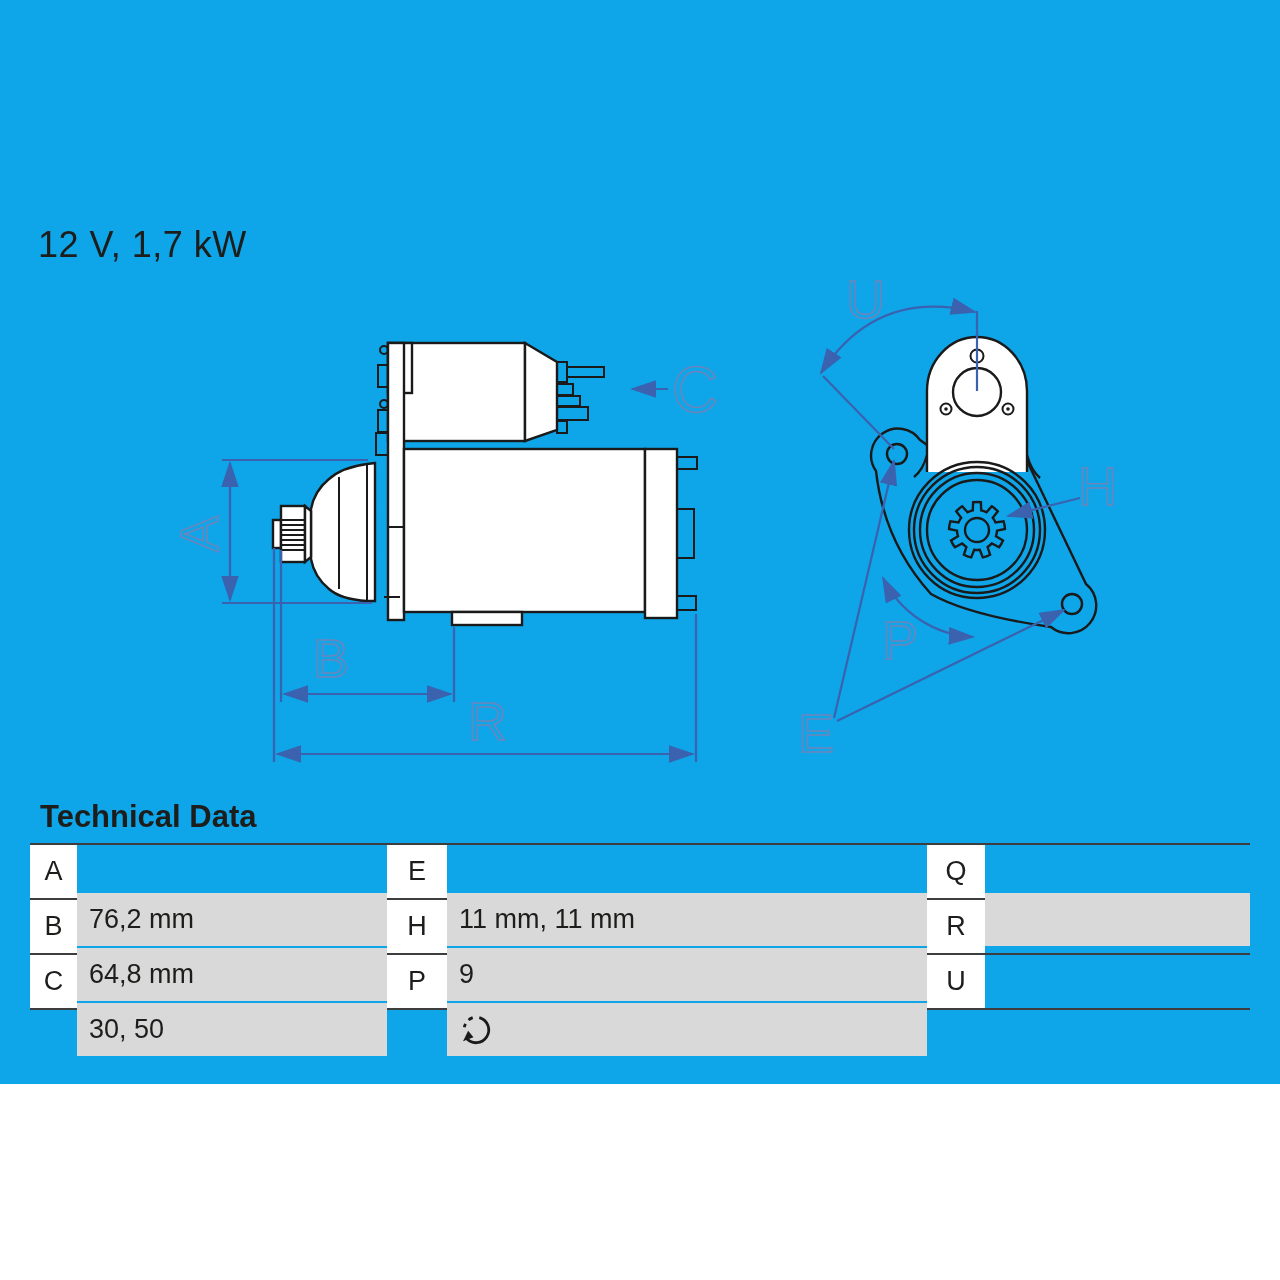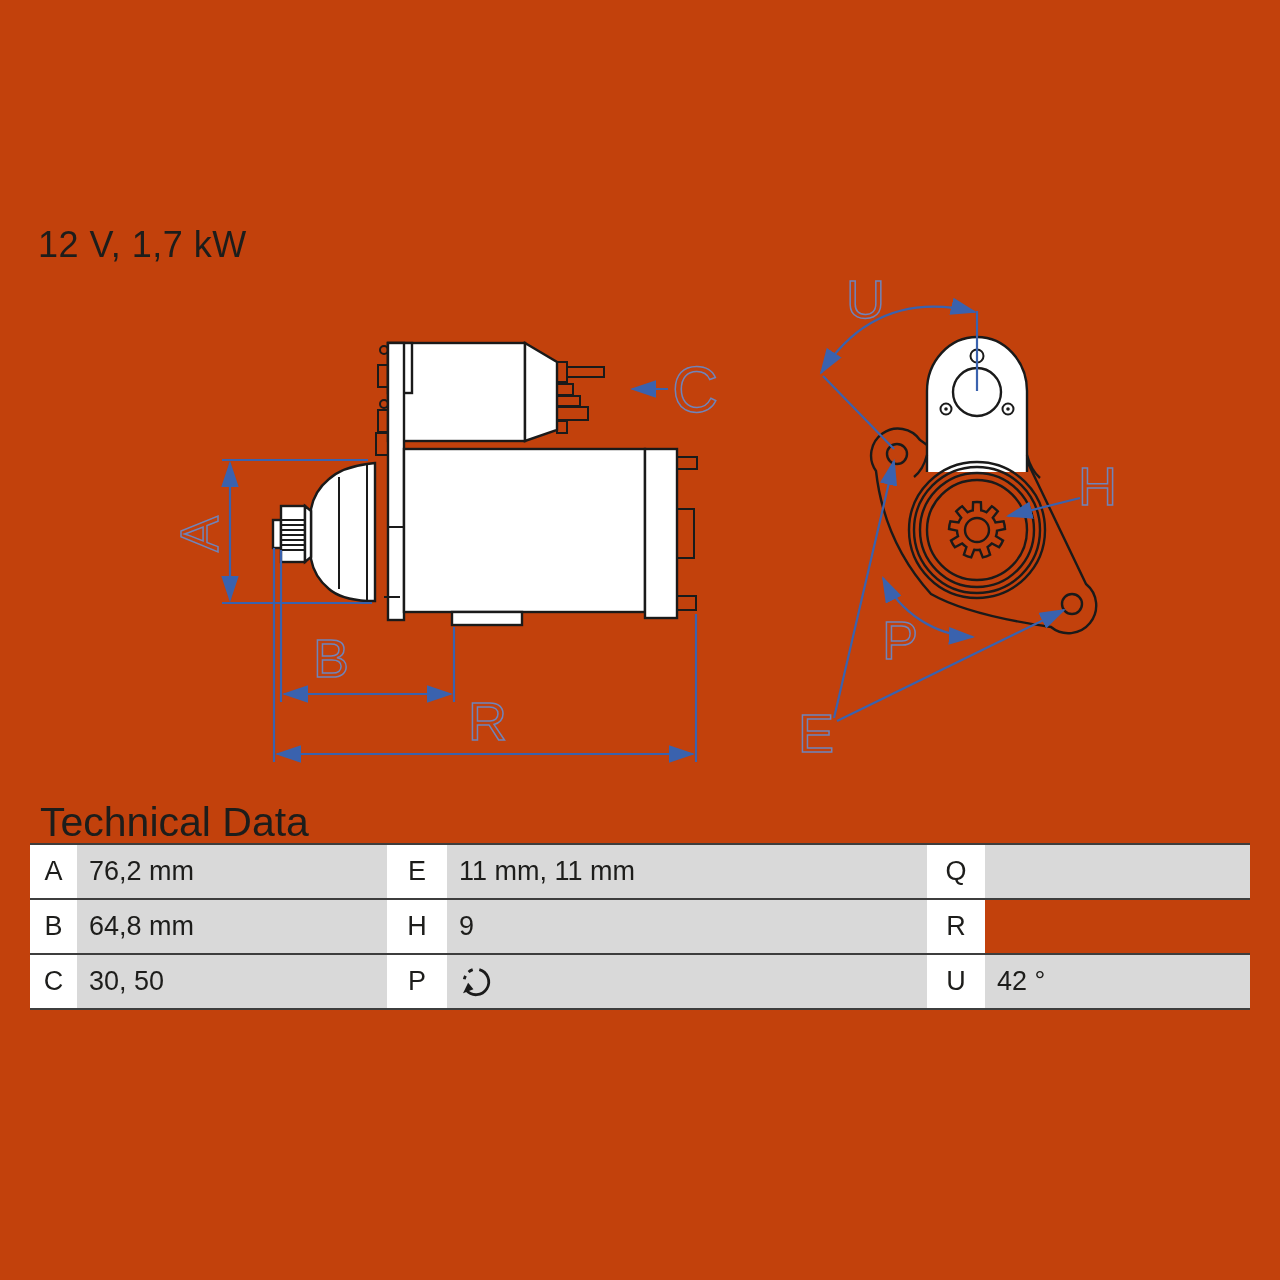--- a/index.html
+++ b/index.html
@@ -3,7 +3,7 @@
 <meta charset="utf-8">
 <style>
   html,body{margin:0;padding:0;background:#ffffff;}
-  #app{position:relative;width:1280px;height:1280px;background:#c2410c;overflow:hidden;
+  #app{position:relative;width:1280px;height:1084px;background:#0ea5e9;overflow:hidden;
        font-family:"Liberation Sans",sans-serif;color:#1d1d1b;}
   .rating{position:absolute;left:38px;top:224px;font-size:36px;letter-spacing:0.5px;color:#1d1d1b;}
   svg.drawing{position:absolute;left:0;top:0;}

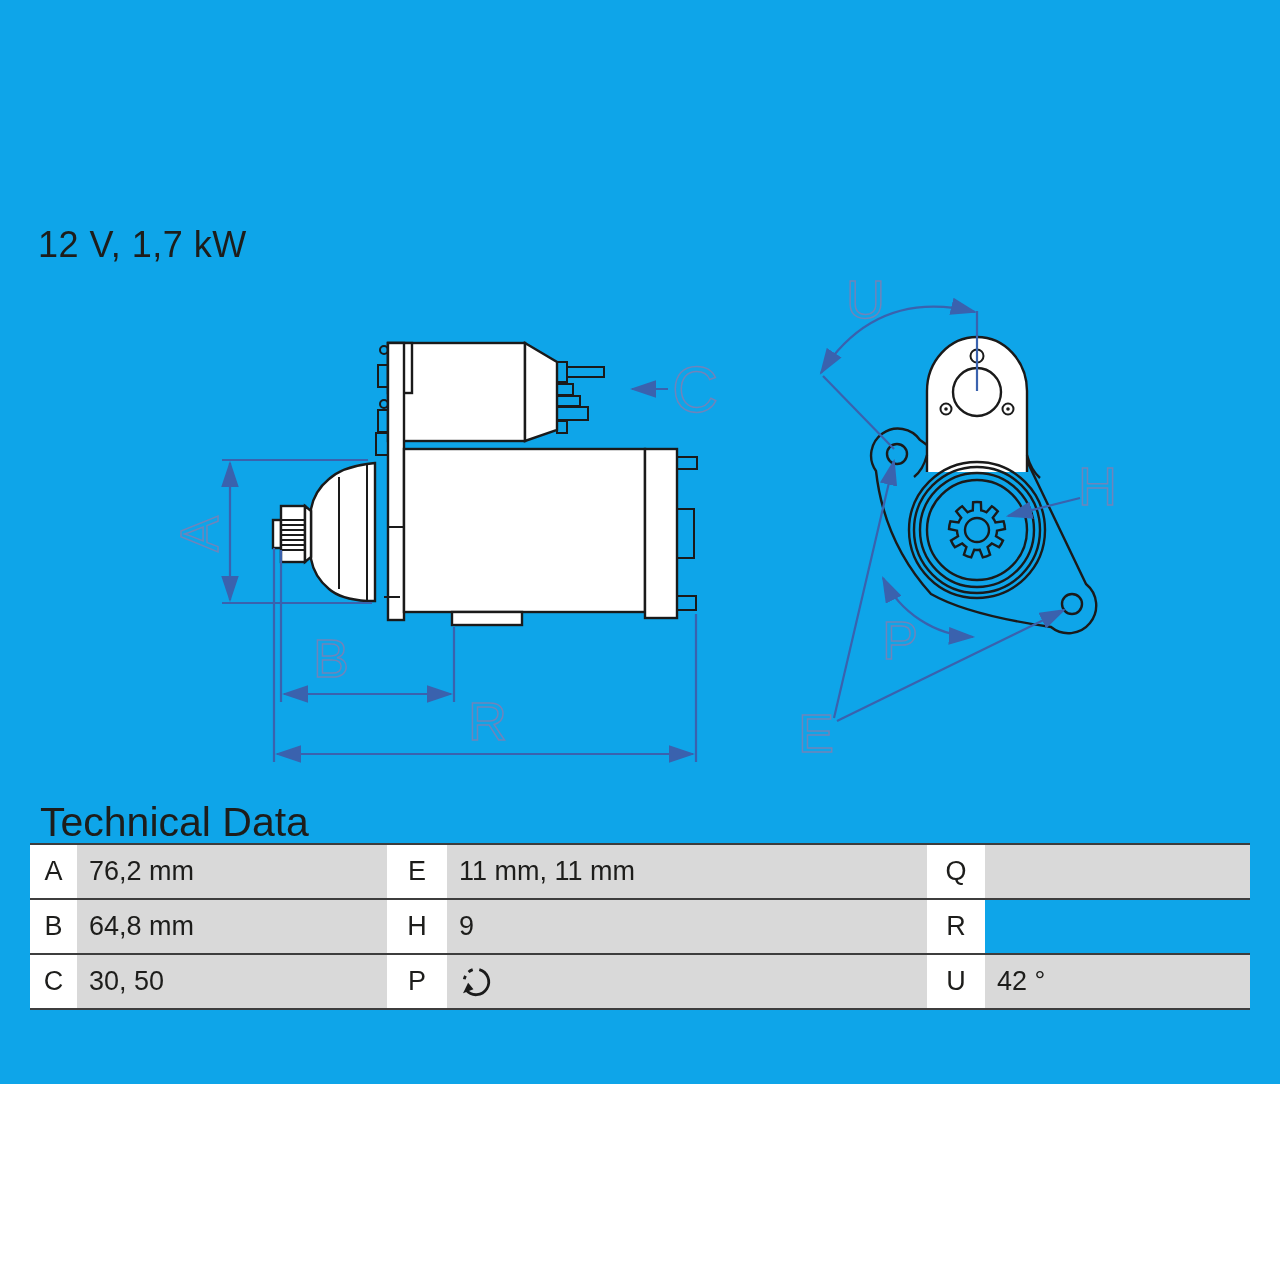--- a/index.html
+++ b/index.html
@@ -7,7 +7,7 @@
        font-family:"Liberation Sans",sans-serif;color:#1d1d1b;}
   .rating{position:absolute;left:38px;top:224px;font-size:36px;letter-spacing:0.5px;color:#1d1d1b;}
   svg.drawing{position:absolute;left:0;top:0;}
-  .tech-title{position:absolute;left:40px;top:799px;font-size:41px;font-weight:normal;color:#1d1d1b;}
+  .tech-title{position:absolute;left:40px;top:799px;font-size:31px;font-weight:bold;color:#1d1d1b;}
   .ttable{position:absolute;left:30px;top:843px;width:1220px;border-top:2px solid #3d3d3d;}
   .trow{display:flex;height:53px;border-bottom:2px solid #3d3d3d;font-size:27px;color:#1d1d1b;}
   .cell{display:flex;align-items:center;height:100%;}

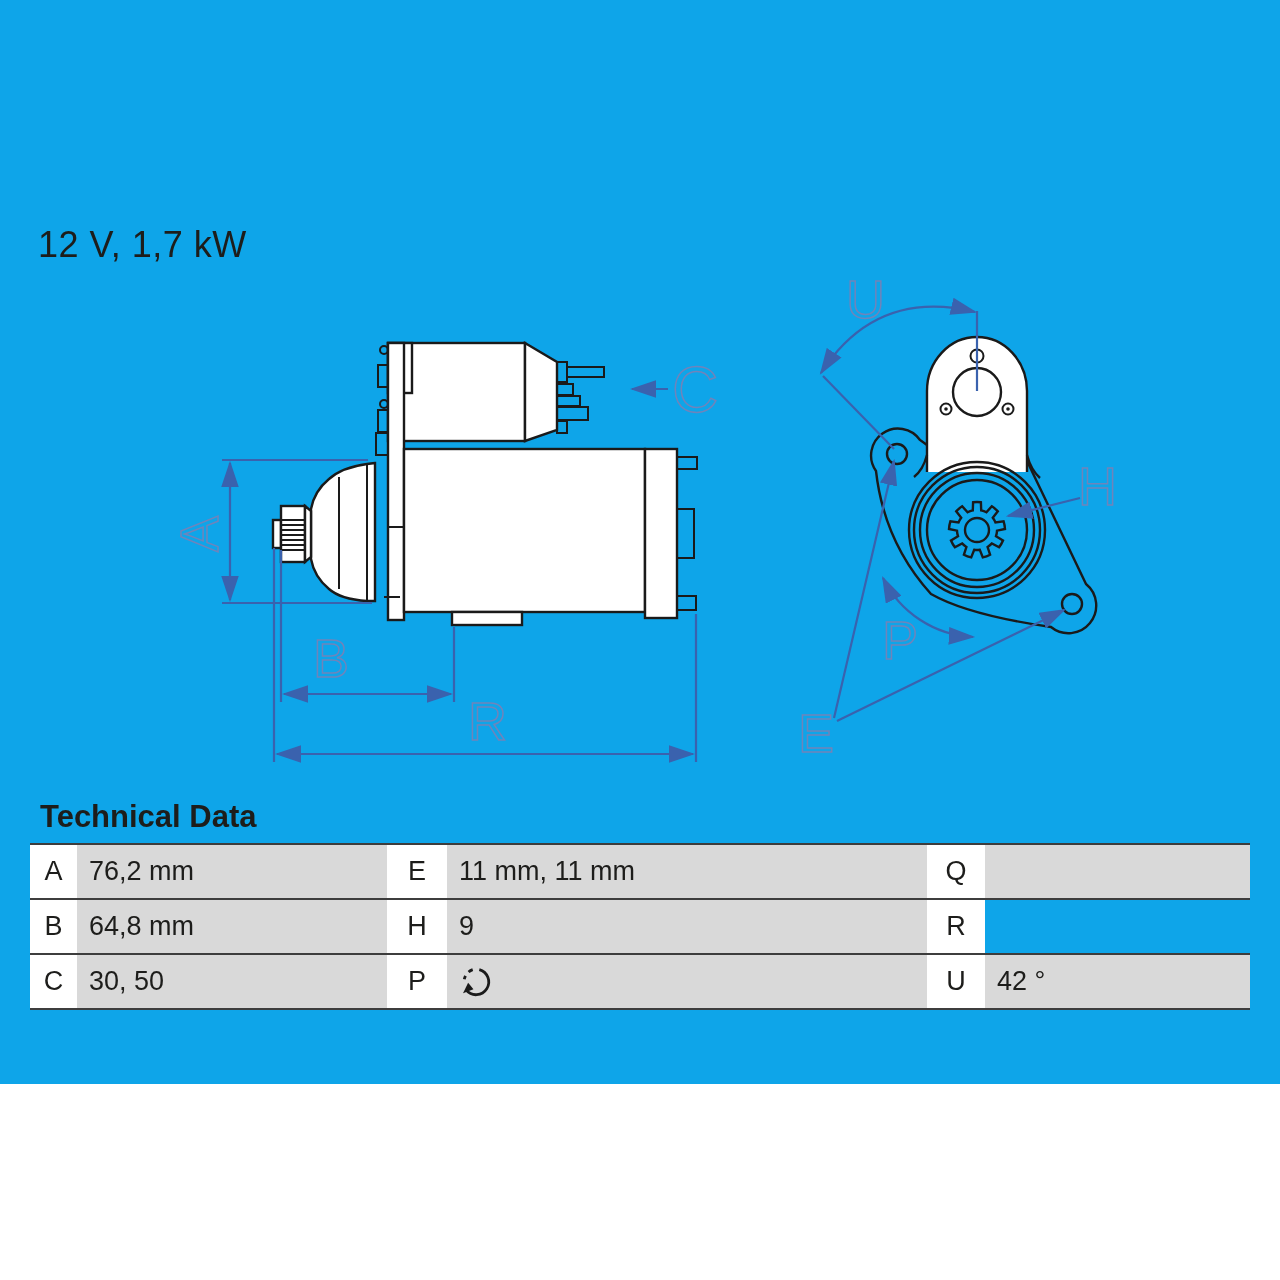--- a/index.html
+++ b/index.html
@@ -12,7 +12,7 @@
   .trow{display:flex;height:53px;border-bottom:2px solid #3d3d3d;font-size:27px;color:#1d1d1b;}
   .cell{display:flex;align-items:center;height:100%;}
   .kcell{justify-content:center;background:#ffffff;}
-  .vcell{background:#d9d9d9;padding-left:12px;box-sizing:border-box;}
+  .vcell{background:#d9d9d9;padding-left:12px;box-sizing:border-box;margin-top:48px;}
   .k1{width:47px;} .v1{width:310px;}
   .k2{width:60px;} .v2{width:480px;text-align:right;}
   .k3{width:58px;} .v3{flex:1;}

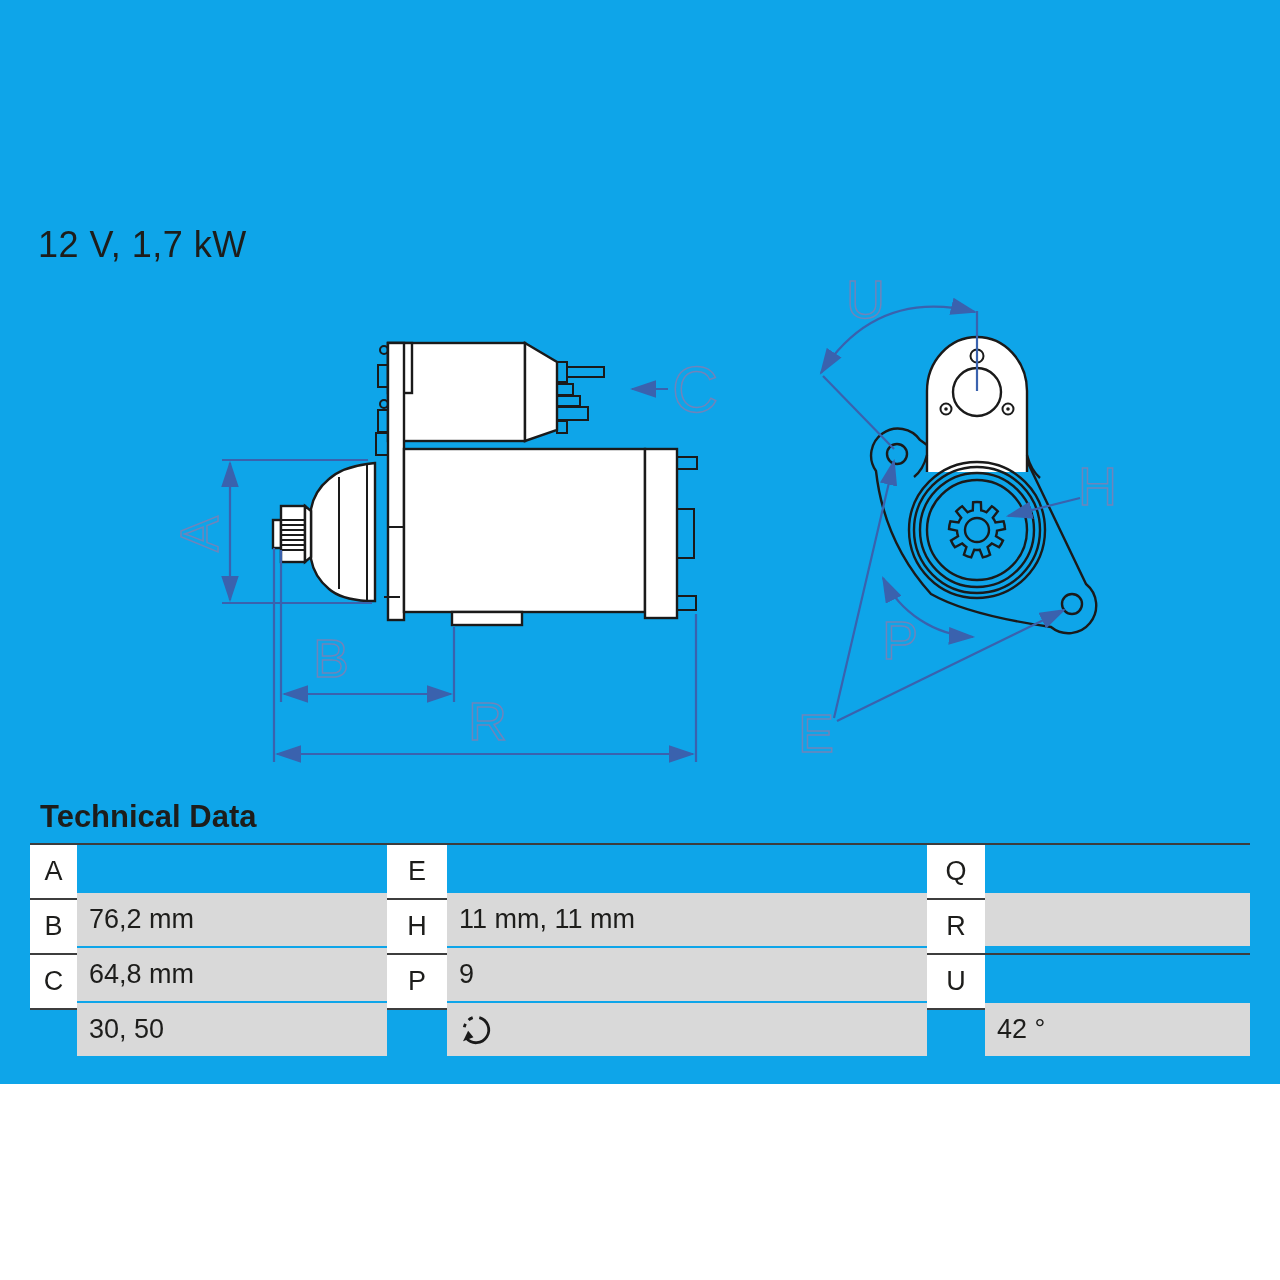--- a/index.html
+++ b/index.html
@@ -213,7 +213,6 @@
         </svg>
       </div>
       <div class="cell kcell k3">U</div>
-      <div class="cell vcell v3">42 °</div>
     </div>
   </div>
 

